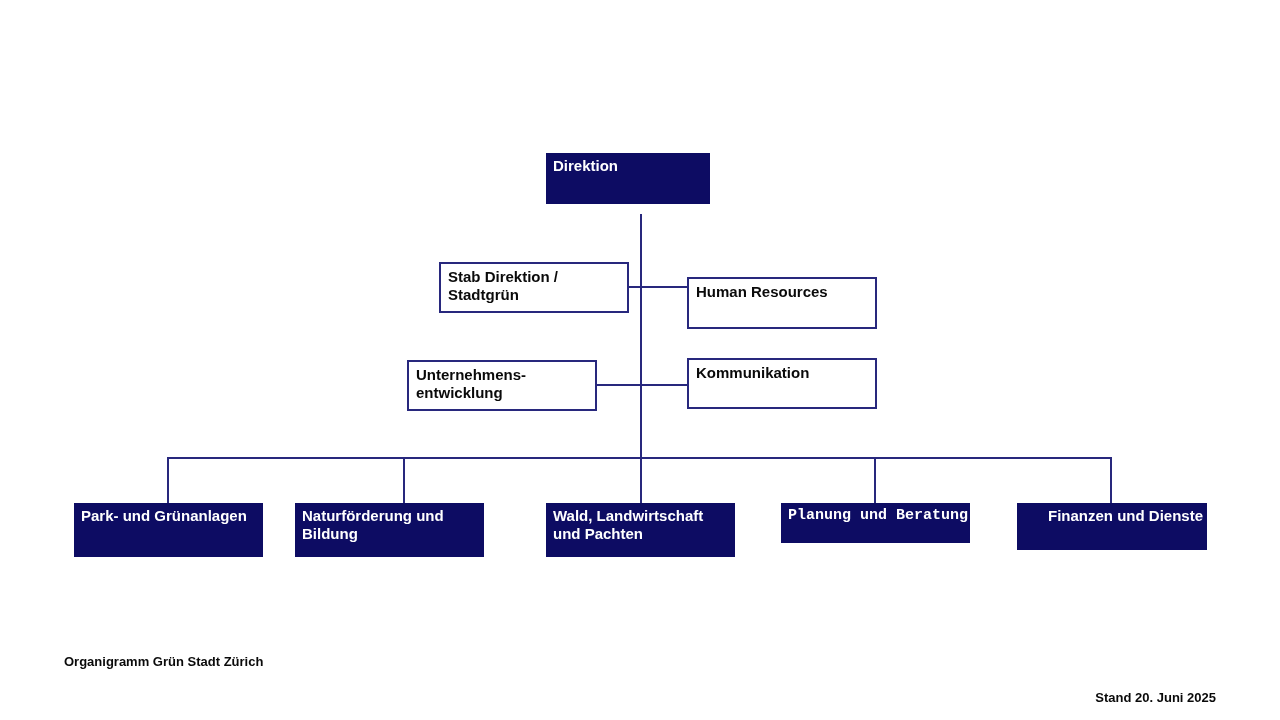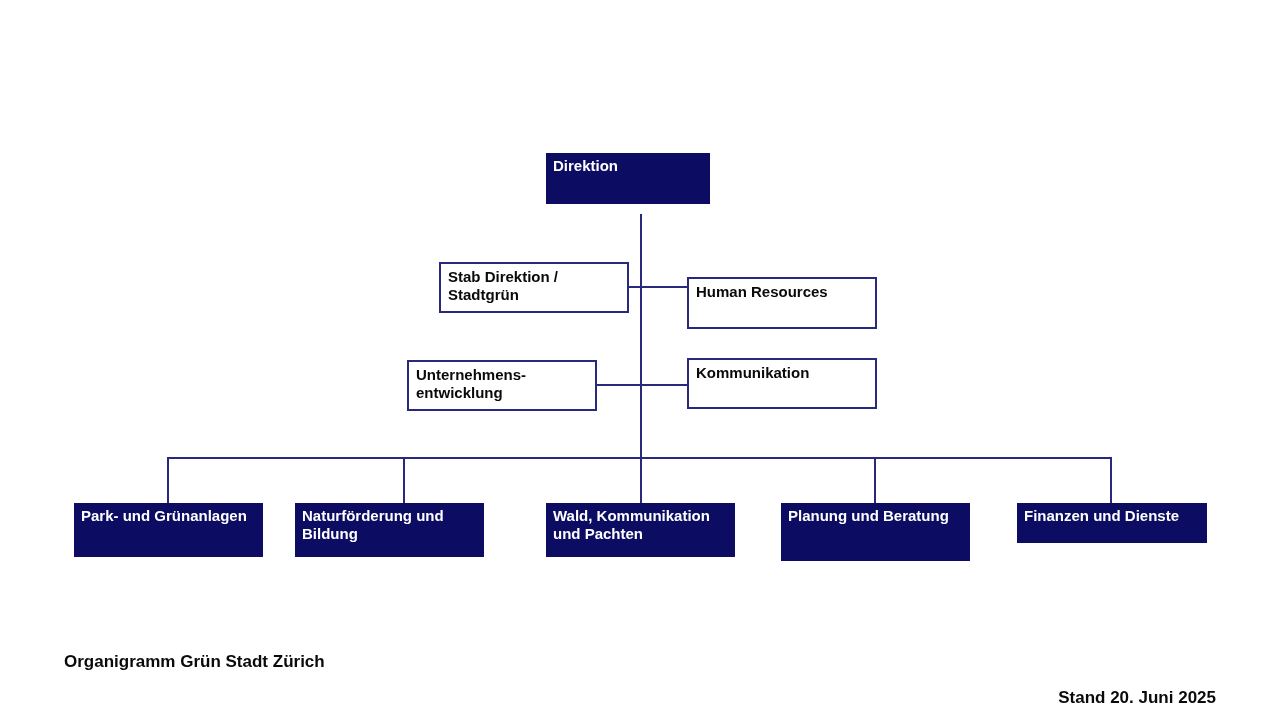--- a/index.html
+++ b/index.html
@@ -75,7 +75,7 @@
   <div class="box filled" style="left:74px; top:503px; width:189px; height:54px;">Park- und Grünanlagen</div>
   <div class="box filled" style="left:295px; top:503px; width:189px; height:54px;">Naturförderung und
 Bildung</div>
-  <div class="box filled" style="left:546px; top:503px; width:189px; height:54px;">Wald, Kommunikation
+  <div class="box filled" style="left:546px; top:503px; width:189px; height:54px;">Wald, Landwirtschaft
 und Pachten</div>
   <div class="box filled" style="left:781px; top:503px; width:189px; height:58px;">Planung und Beratung</div>
   <div class="box filled" style="left:1017px; top:503px; width:190px; height:40px;">Finanzen und Dienste</div>

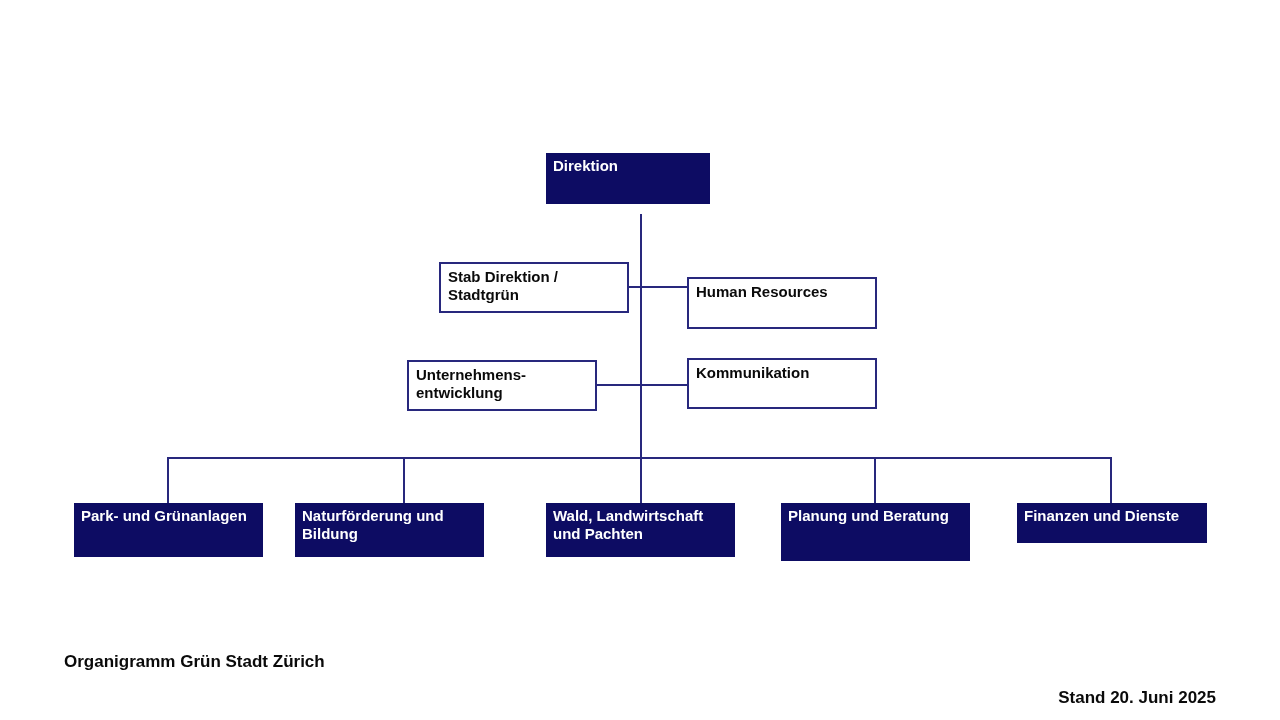--- a/index.html
+++ b/index.html
@@ -77,7 +77,7 @@
 Bildung</div>
   <div class="box filled" style="left:546px; top:503px; width:189px; height:54px;">Wald, Landwirtschaft
 und Pachten</div>
-  <div class="box filled" style="left:781px; top:503px; width:189px; height:58px;">Planung und Beratung</div>
+  <div class="box filled" style="left:781px; top:503px; width:189px; height:40px;font-family:Liberation Mono, monospace;">Planung und Beratung</div>
   <div class="box filled" style="left:1017px; top:503px; width:190px; height:40px;">Finanzen und Dienste</div>
 
   <div class="footer-note" style="left:64px; top:654px;">Organigramm Grün Stadt Zürich</div>

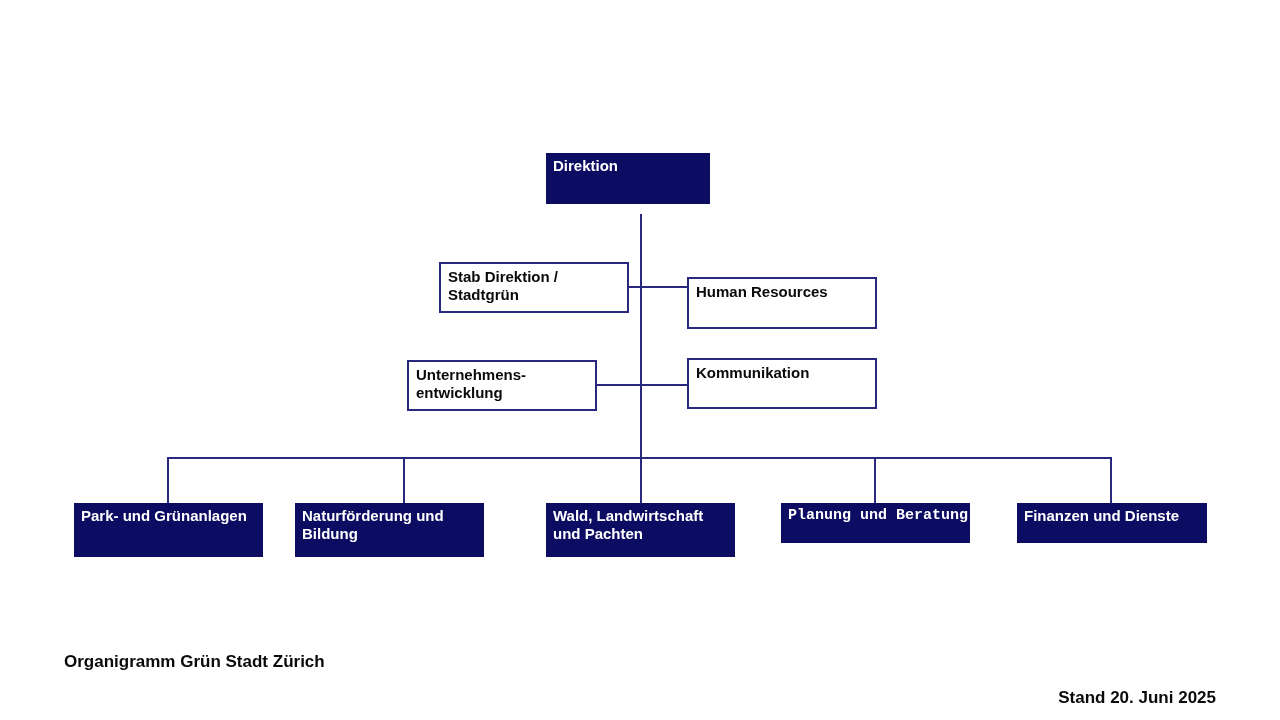--- a/index.html
+++ b/index.html
@@ -78,7 +78,7 @@
   <div class="box filled" style="left:546px; top:503px; width:189px; height:54px;">Wald, Landwirtschaft
 und Pachten</div>
   <div class="box filled" style="left:781px; top:503px; width:189px; height:40px;font-family:Liberation Mono, monospace;">Planung und Beratung</div>
-  <div class="box filled" style="left:1017px; top:503px; width:190px; height:40px;">Finanzen und Dienste</div>
+  <div class="box filled" style="left:1017px; top:503px; width:190px; height:47px;text-align:right;">Finanzen und Dienste</div>
 
   <div class="footer-note" style="left:64px; top:654px;">Organigramm Grün Stadt Zürich</div>
   <div class="footer-note" style="right:64px; top:654px;margin-top:36px;">Stand 20. Juni 2025</div>

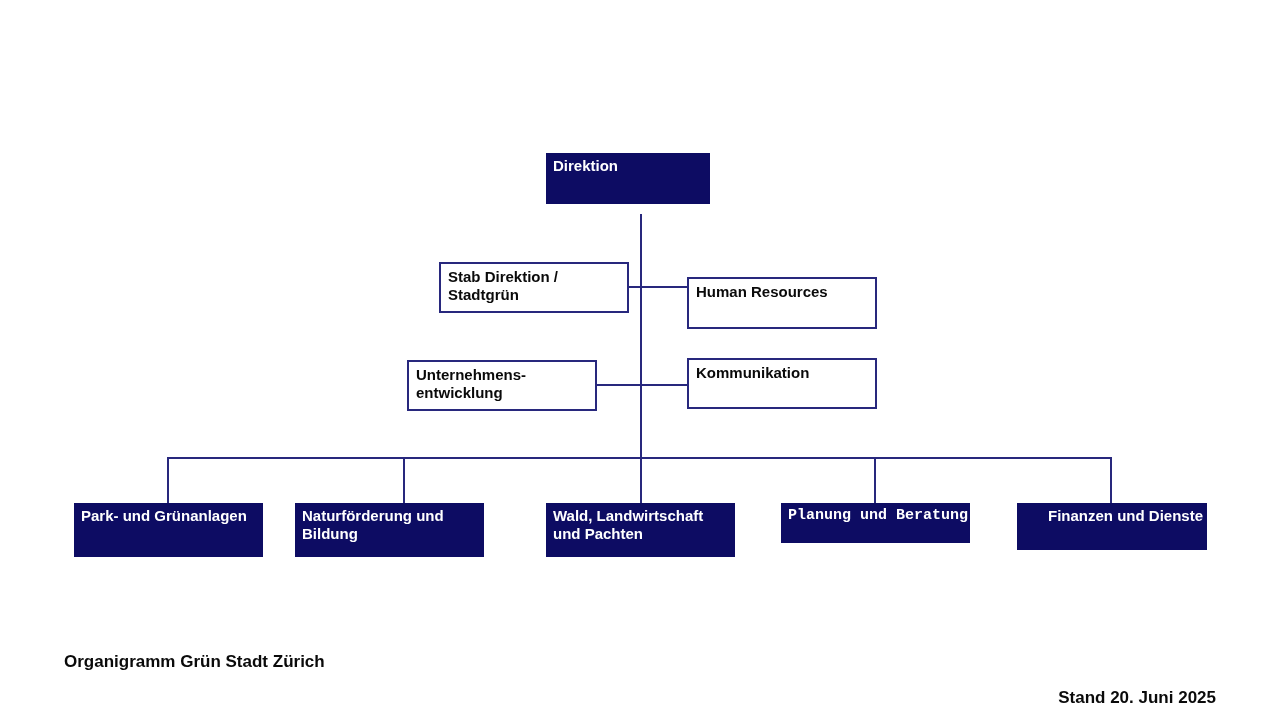--- a/index.html
+++ b/index.html
@@ -44,7 +44,7 @@
   .footer-note {
     position: absolute;
     font-weight: bold;
-    font-size: 17px;
+    font-size: 13px;
     line-height: 16px;
     color: var(--text-dark);
   }

